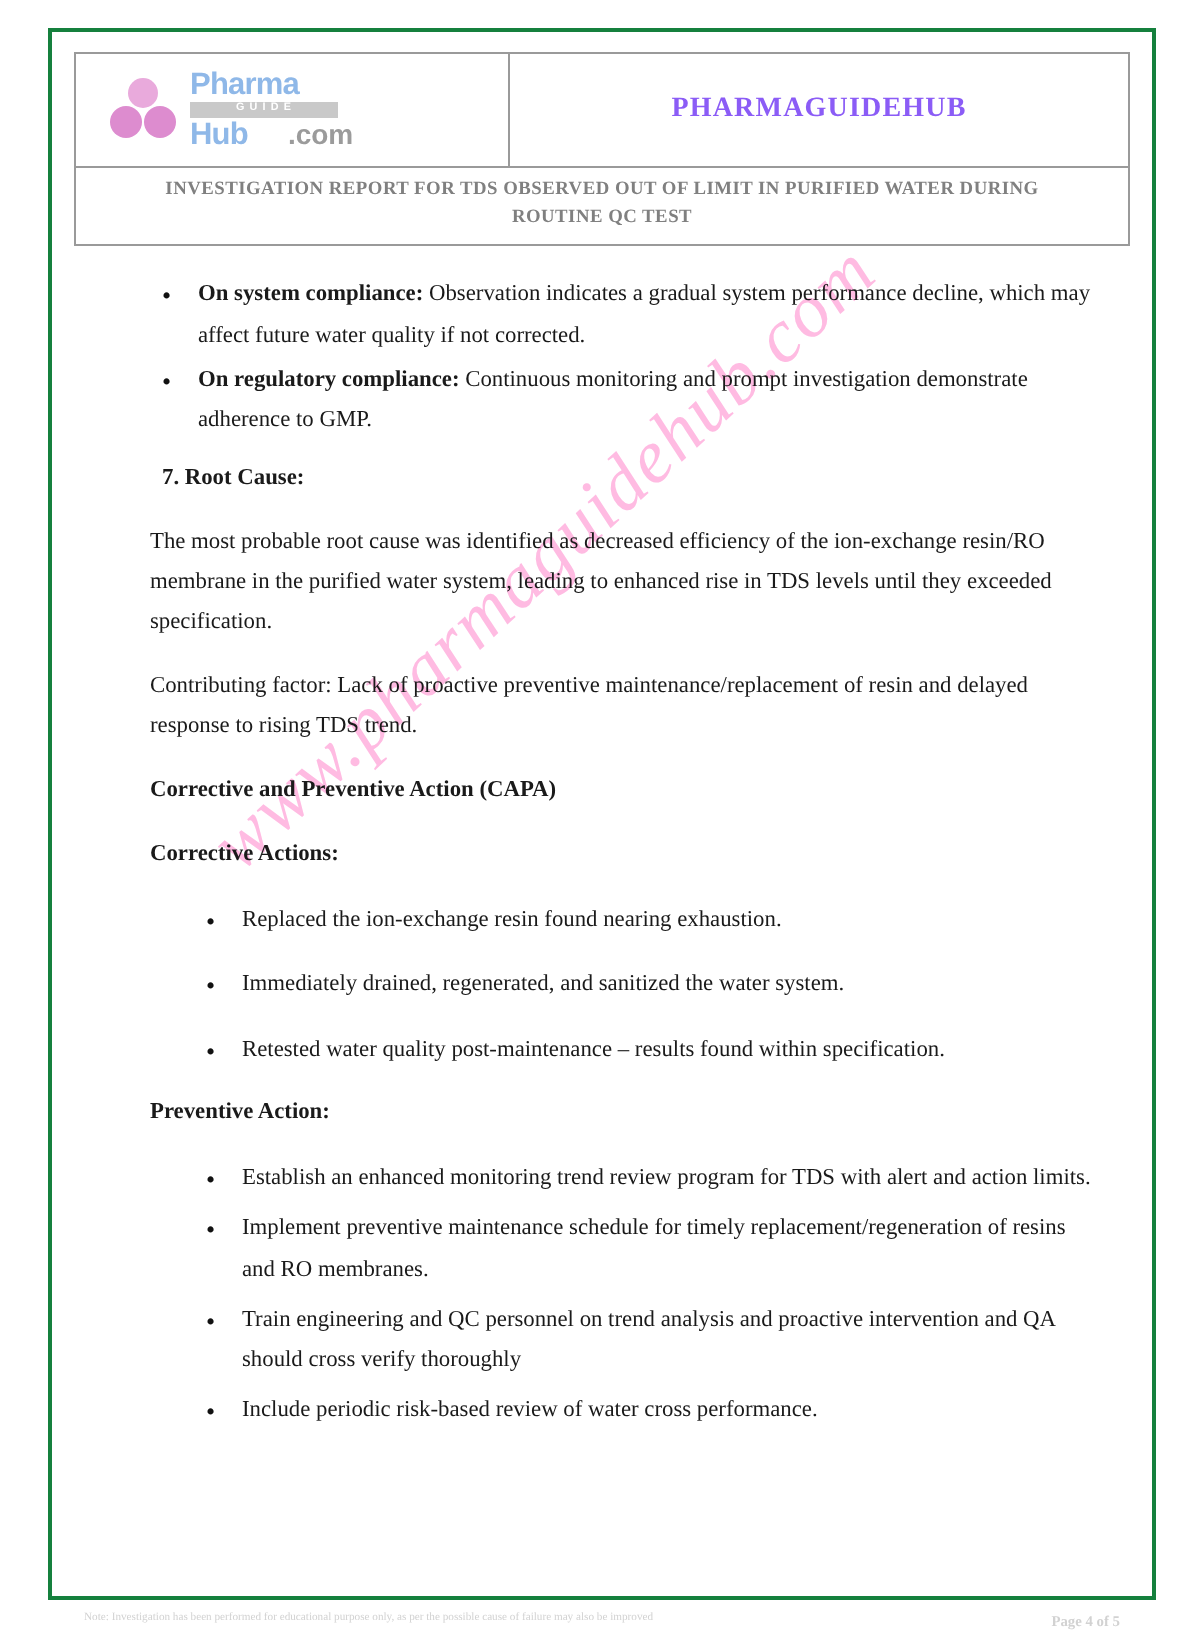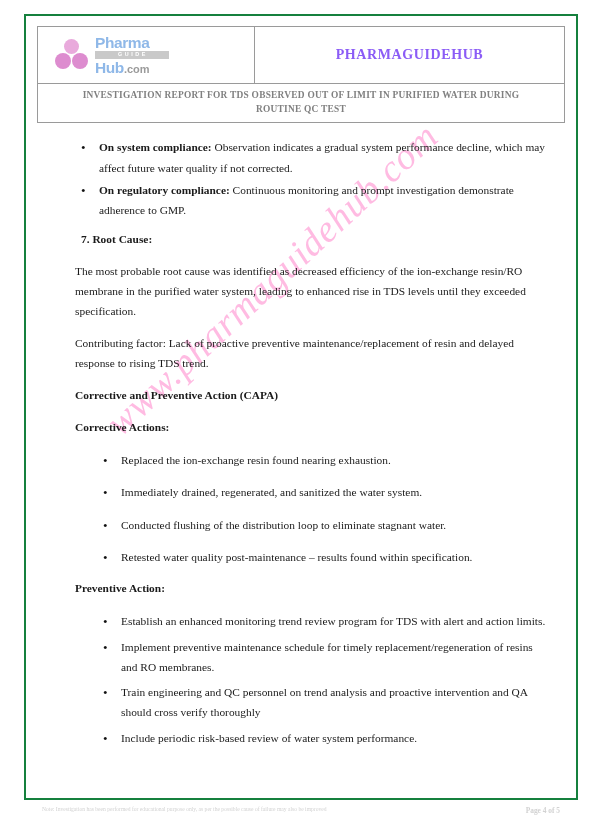--- a/index.html
+++ b/index.html
@@ -135,10 +135,11 @@
     letter-spacing: -0.4px;
   }
   .logo-com {
-    font-size: 11px;
+    font-size: 14px;
     font-weight: bold;
     color: #9b9b9b;
     letter-spacing: 0;
+    padding-left: 20px;
   }
 
   

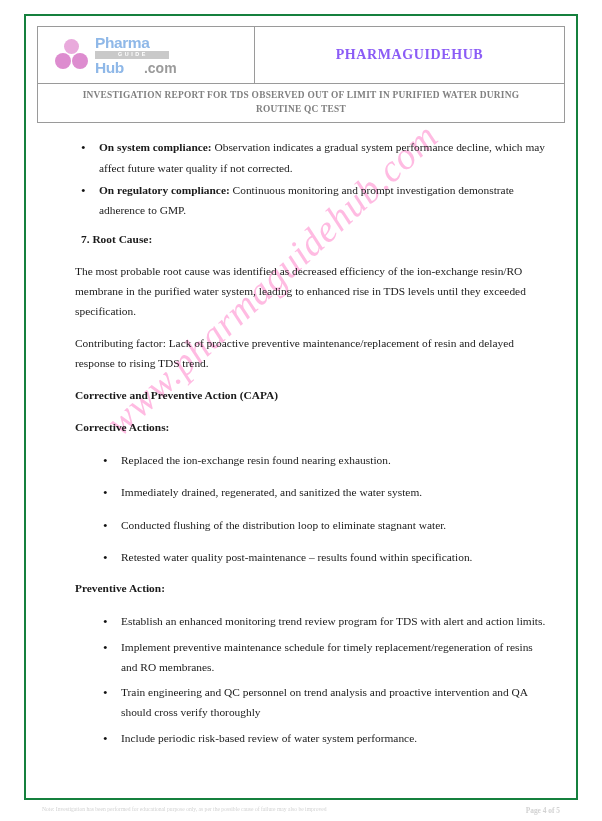--- a/index.html
+++ b/index.html
@@ -307,7 +307,6 @@
       <ul class="bullets lvl2 spaced">
         <li>Replaced the ion-exchange resin found nearing exhaustion.</li>
         <li>Immediately drained, regenerated, and sanitized the water system.</li>
-        <li>Conducted flushing of the distribution loop to eliminate stagnant water.</li>
         <li>Retested water quality post-maintenance – results found within specification.</li>
       </ul>
 

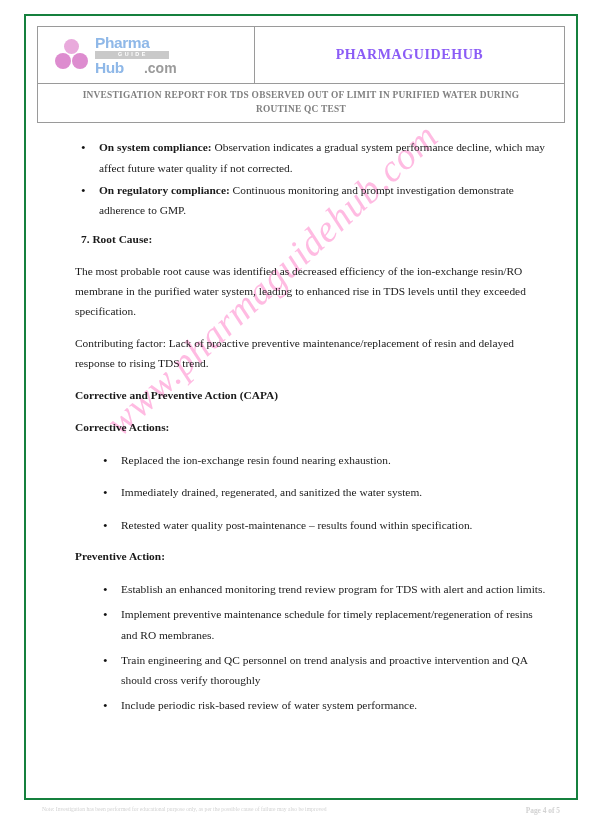--- a/index.html
+++ b/index.html
@@ -316,7 +316,7 @@
         <li>Establish an enhanced monitoring trend review program for TDS with alert and action limits.</li>
         <li>Implement preventive maintenance schedule for timely replacement/regeneration of resins and RO membranes.</li>
         <li>Train engineering and QC personnel on trend analysis and proactive intervention and QA should cross verify thoroughly</li>
-        <li>Include periodic risk-based review of water system performance.</li>
+        <li>Include periodic risk-based review of water cross performance.</li>
       </ul>
 
     </div>

